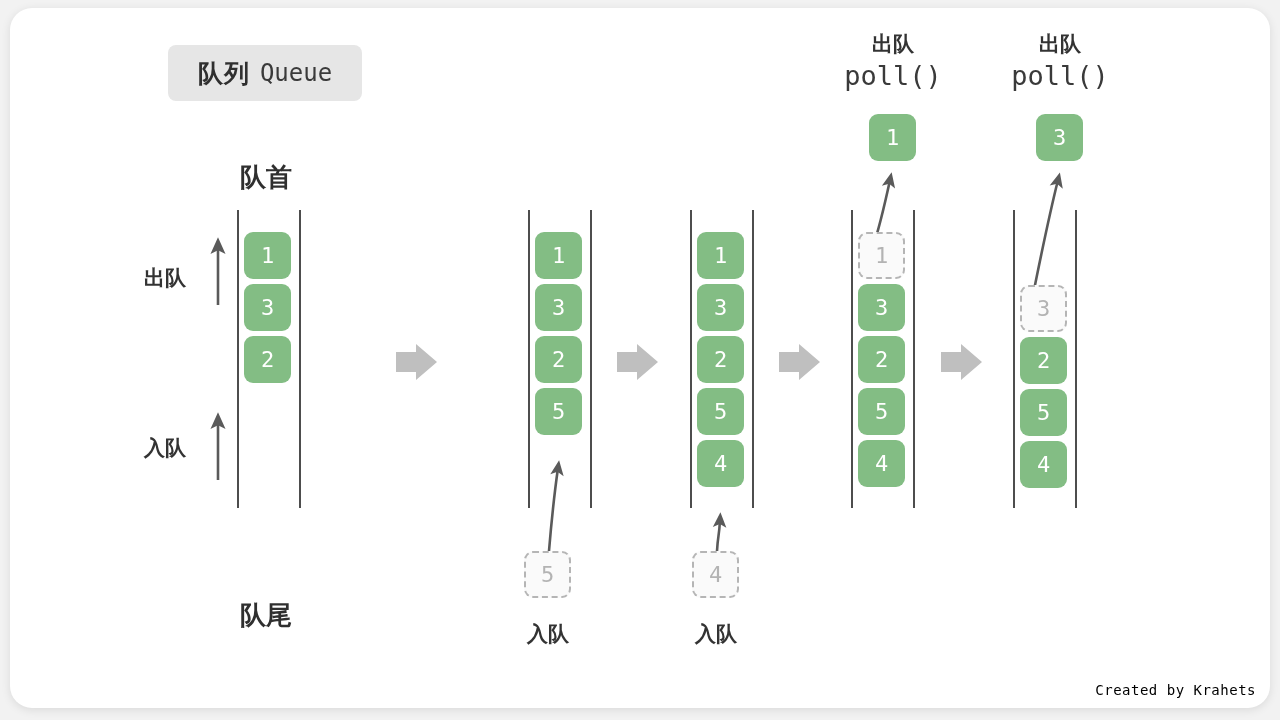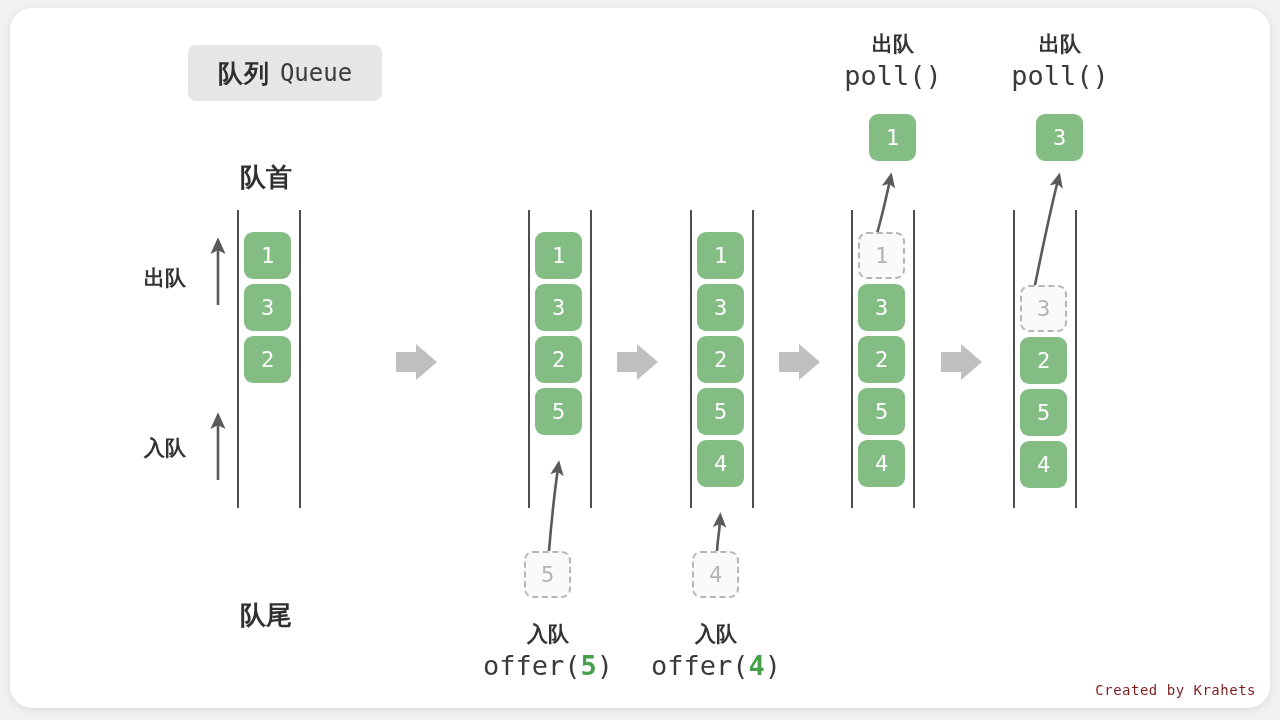--- a/index.html
+++ b/index.html
@@ -43,7 +43,6 @@
     align-items: center;
     justify-content: center;
     gap: 10px;
-    margin-left: 20px;
   }
   #title-badge .cn {
     font-size: 25px;

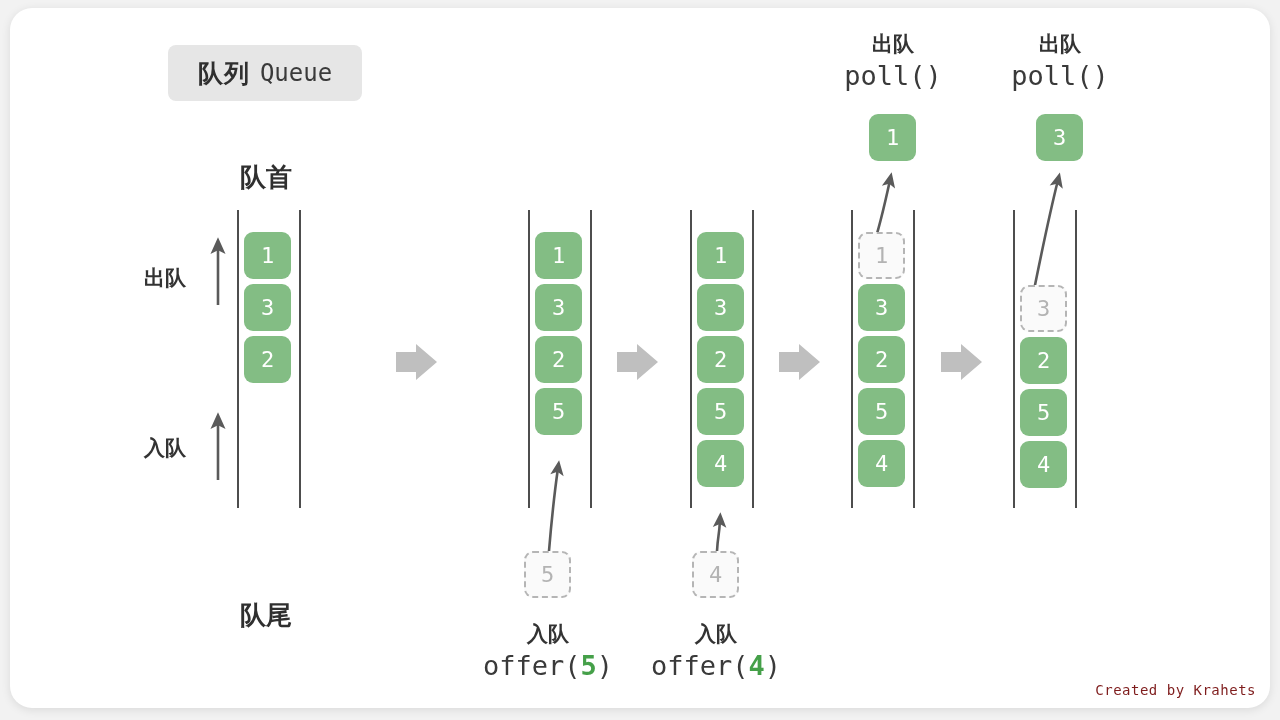--- a/index.html
+++ b/index.html
@@ -226,7 +226,6 @@
   <div class="abs cell ghost" style="left:524px; top:551px;">5</div>
   <div class="abs caption" style="left:448px; top:620px; width:200px;">
     <span class="cn">入队</span>
-    <span class="mono"><span>offer(</span><span class="hl">5</span><span>)</span></span>
   </div>
 
   <div class="abs" style="left:697px; top:232px;">

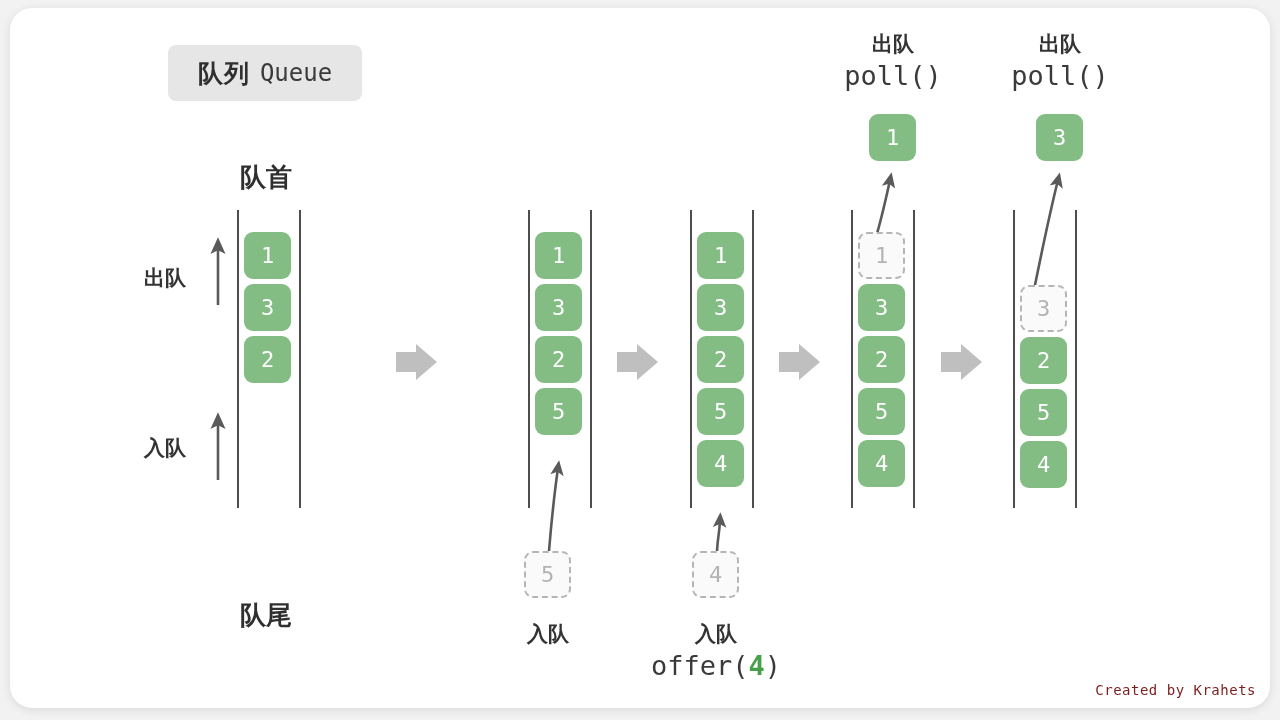--- a/index.html
+++ b/index.html
@@ -239,7 +239,6 @@
   <div class="abs cell ghost" style="left:692px; top:551px;">4</div>
   <div class="abs caption" style="left:616px; top:620px; width:200px;">
     <span class="cn">入队</span>
-    <span class="mono"><span>offer(</span><span class="hl">4</span><span>)</span></span>
   </div>
 
   <div class="abs" style="left:858px; top:232px;">

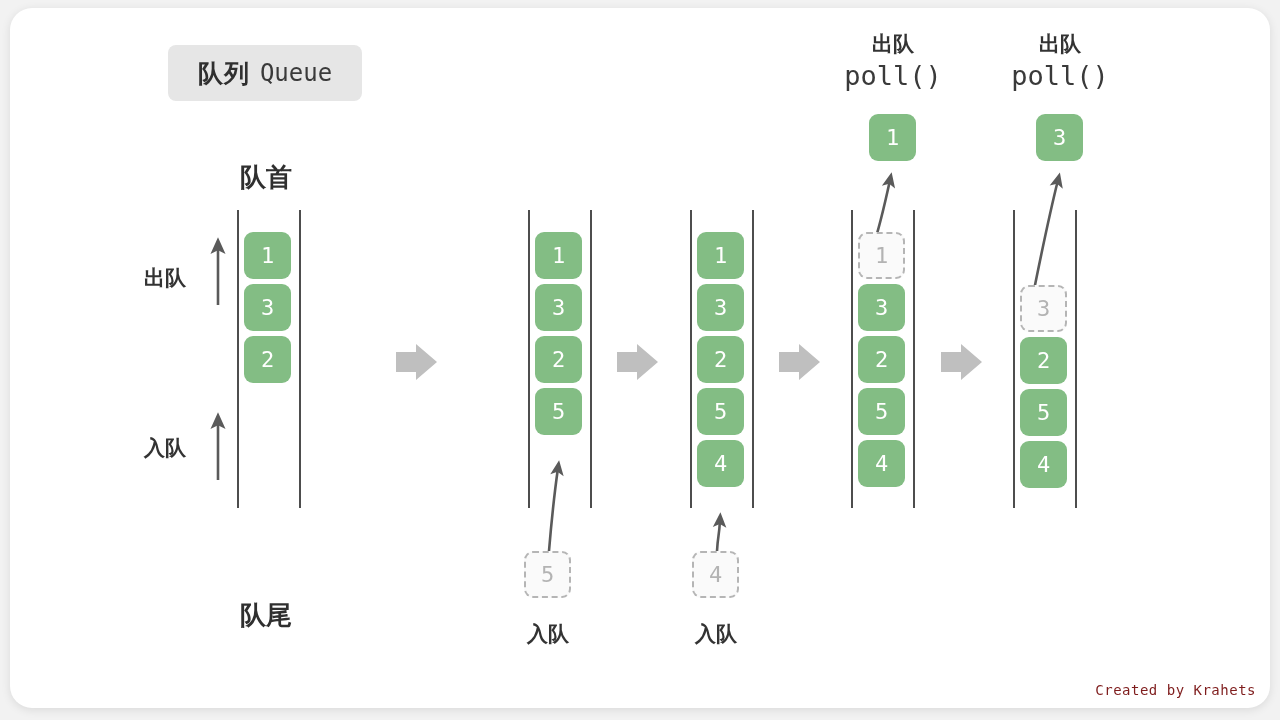--- a/index.html
+++ b/index.html
@@ -117,7 +117,7 @@
     bottom: 22px;
     font-family: "DejaVu Sans Mono", "Liberation Mono", monospace;
     font-size: 14px;
-    color: #7f1d1d;
+    color: #000000;
     letter-spacing: 0.5px;
   }
 </style>

